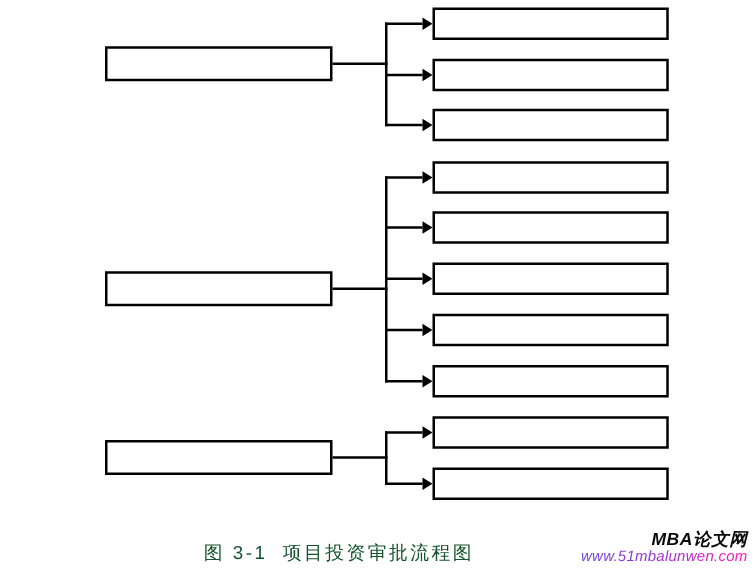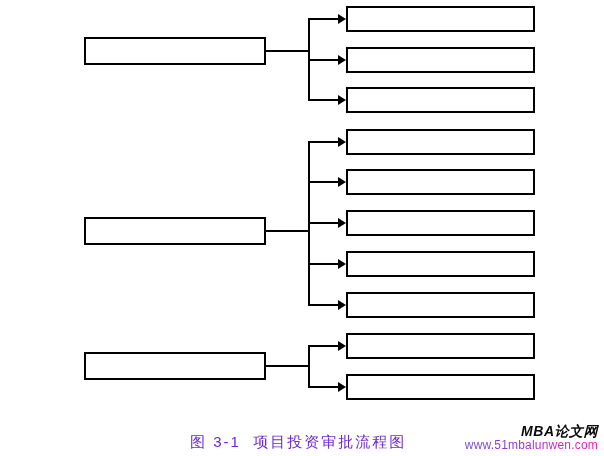--- a/index.html
+++ b/index.html
@@ -23,8 +23,8 @@
     border-left:8px solid #000;
   }
   .caption{
-    position:absolute;left:190px;top:433px;
-    font-size:15px;letter-spacing:2px;color:#6d28d9;
+    position:absolute;left:163px;top:433px;
+    font-size:15px;letter-spacing:2px;color:#14532d;
     white-space:pre;
   }
   .watermark{

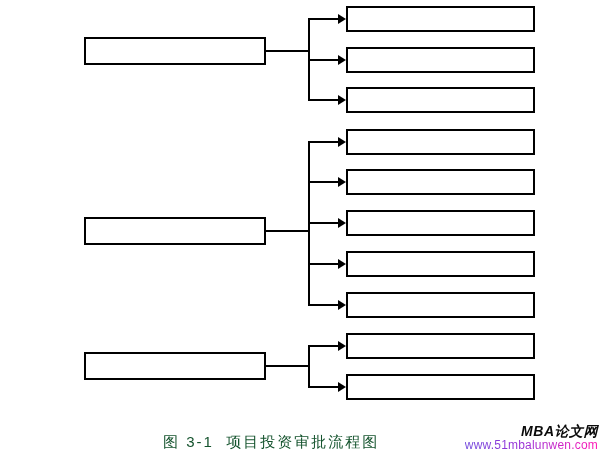--- a/index.html
+++ b/index.html
@@ -35,7 +35,7 @@
     letter-spacing:0.5px;
   }
   .wm-url{
-    display:block;font-size:12px;color:#c327c3;
+    display:block;font-size:12px;font-style:italic;color:#c327c3;
     letter-spacing:0.2px;
   }
   @supports ((background-clip:text) or (-webkit-background-clip:text)){

